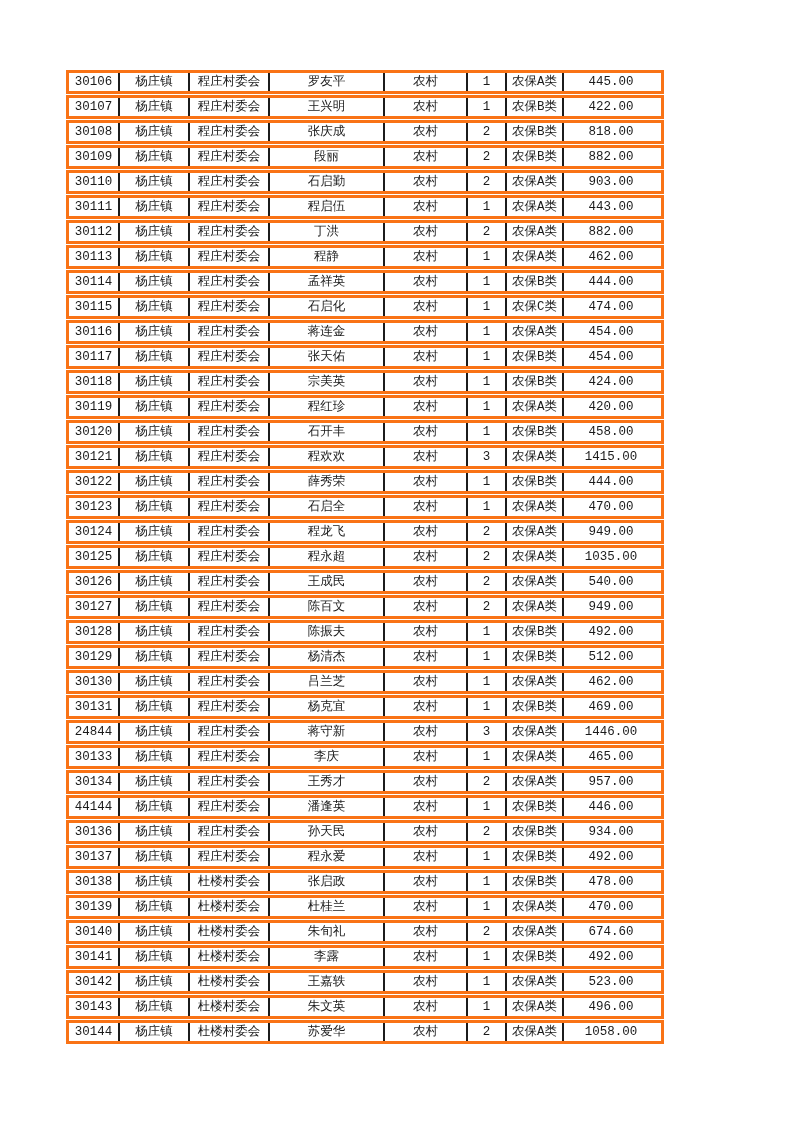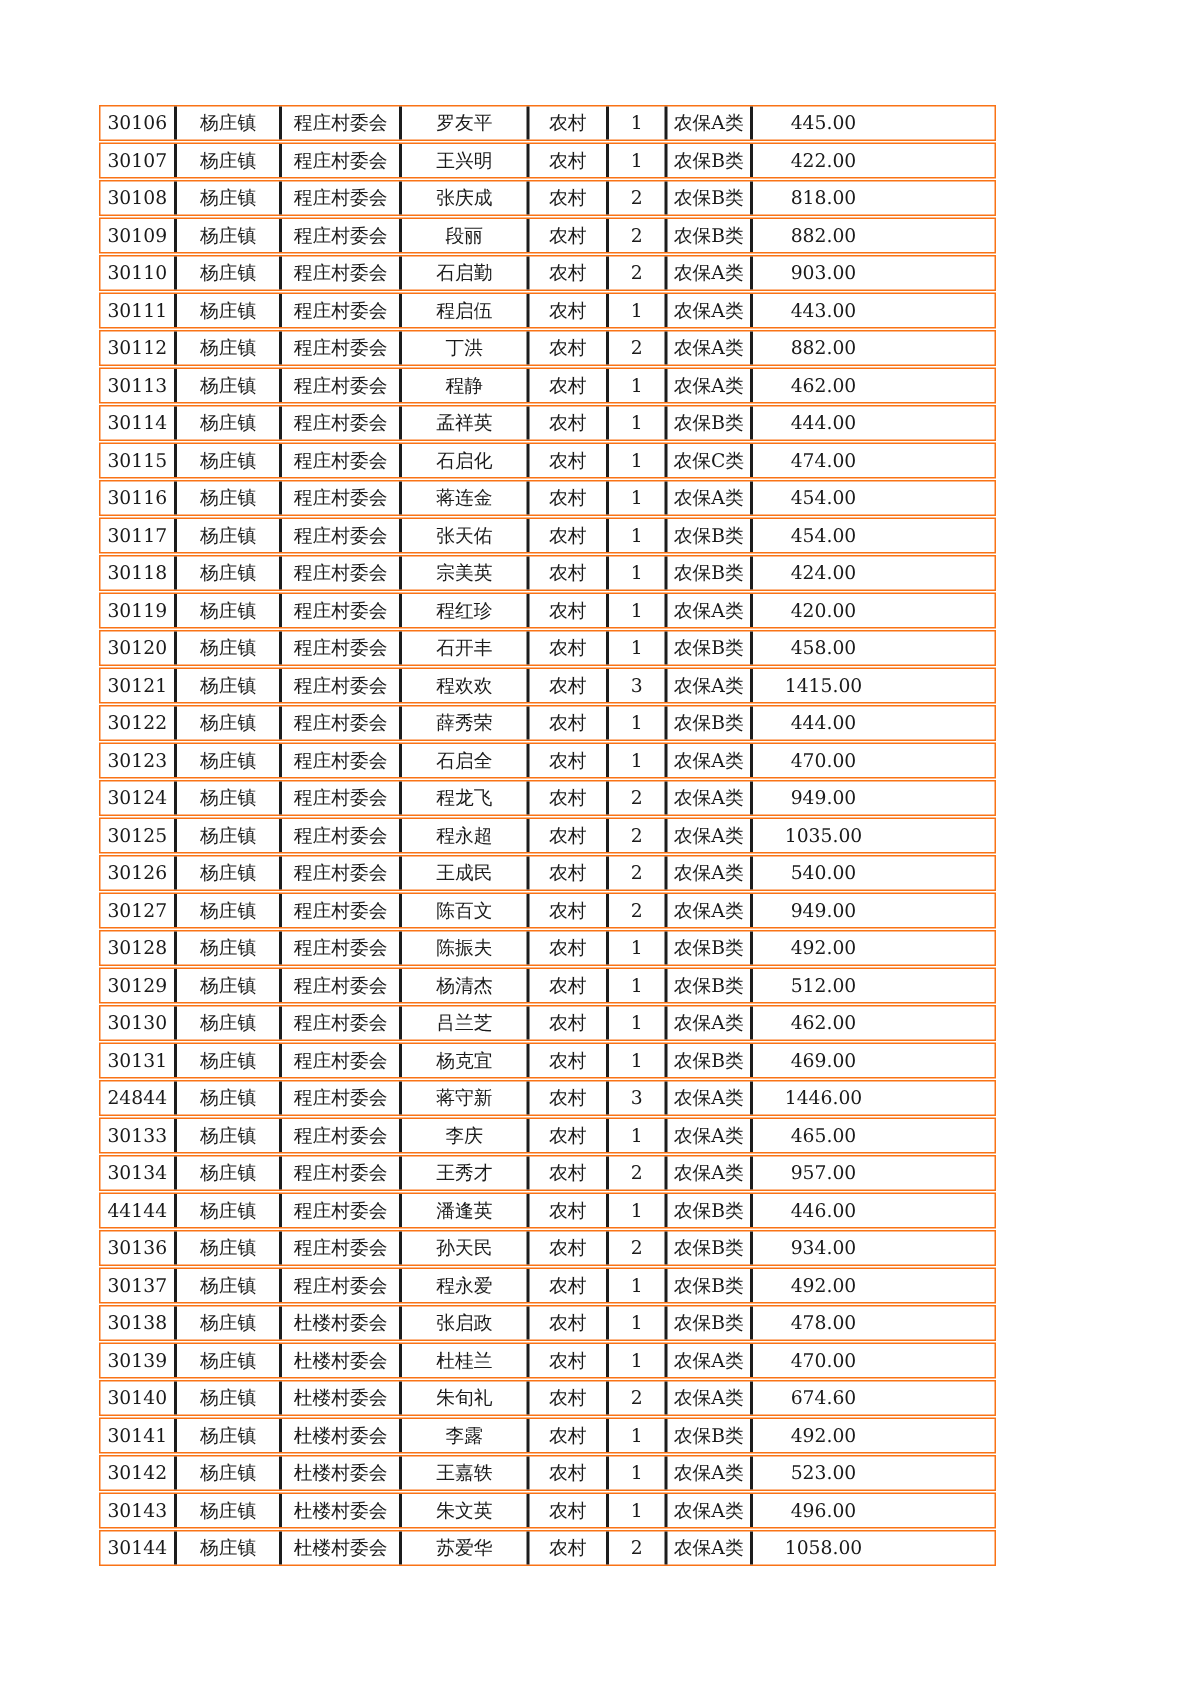--- a/index.html
+++ b/index.html
@@ -33,8 +33,9 @@
     box-sizing: border-box;
     height: 24px;
     margin-bottom: 1px;          
-    border: 1px solid #f97316;
+    border: 3px solid #f97316;
     background: #ffffff;
+    font-family: Liberation Mono, monospace;
   }
   .t-cell {
     box-sizing: border-box;

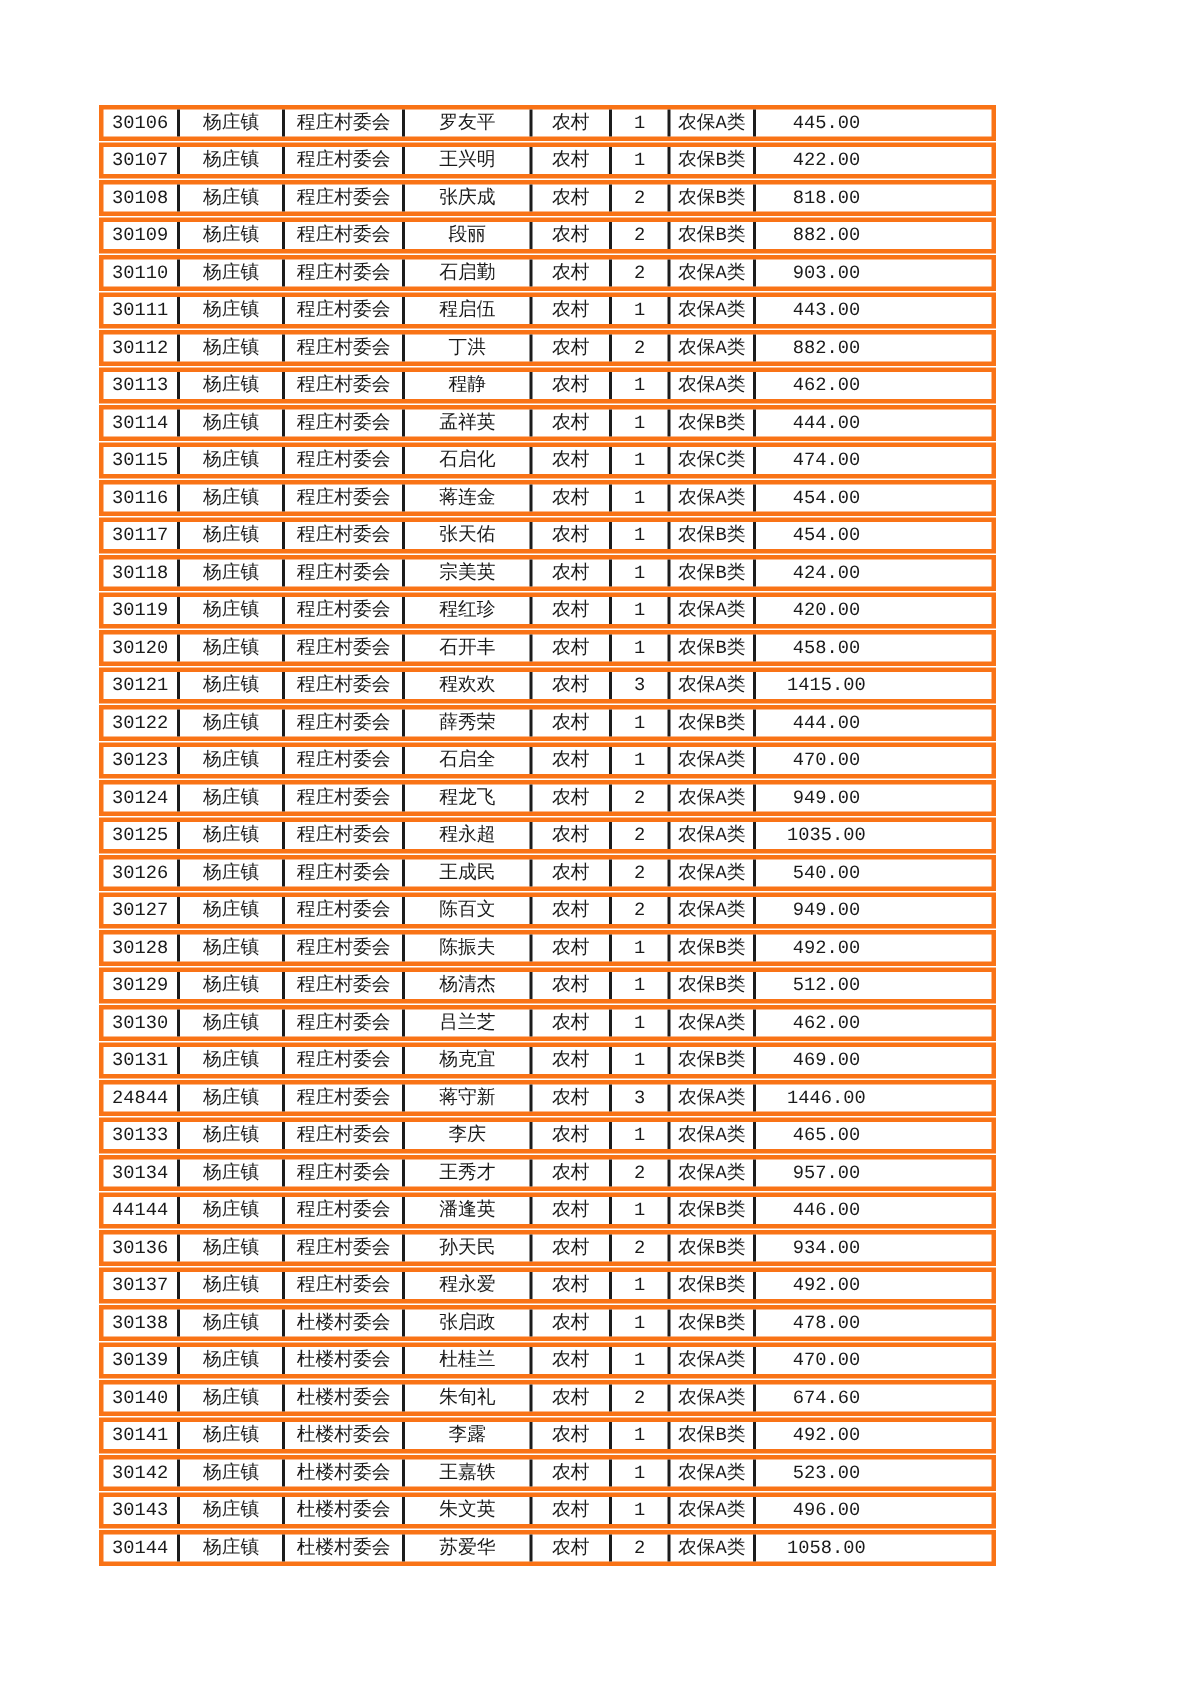--- a/index.html
+++ b/index.html
@@ -53,7 +53,7 @@
   .c0 { width: 51px; }   
   .c1 { width: 70px; }   
   .c2 { width: 80px; }   
-  .c3 { width: 85px; }  
+  .c3 { width: 115px; }  
   .c4 { width: 53px; }   
   .c5 { width: 39px; }   
   .c6 { width: 57px; }   

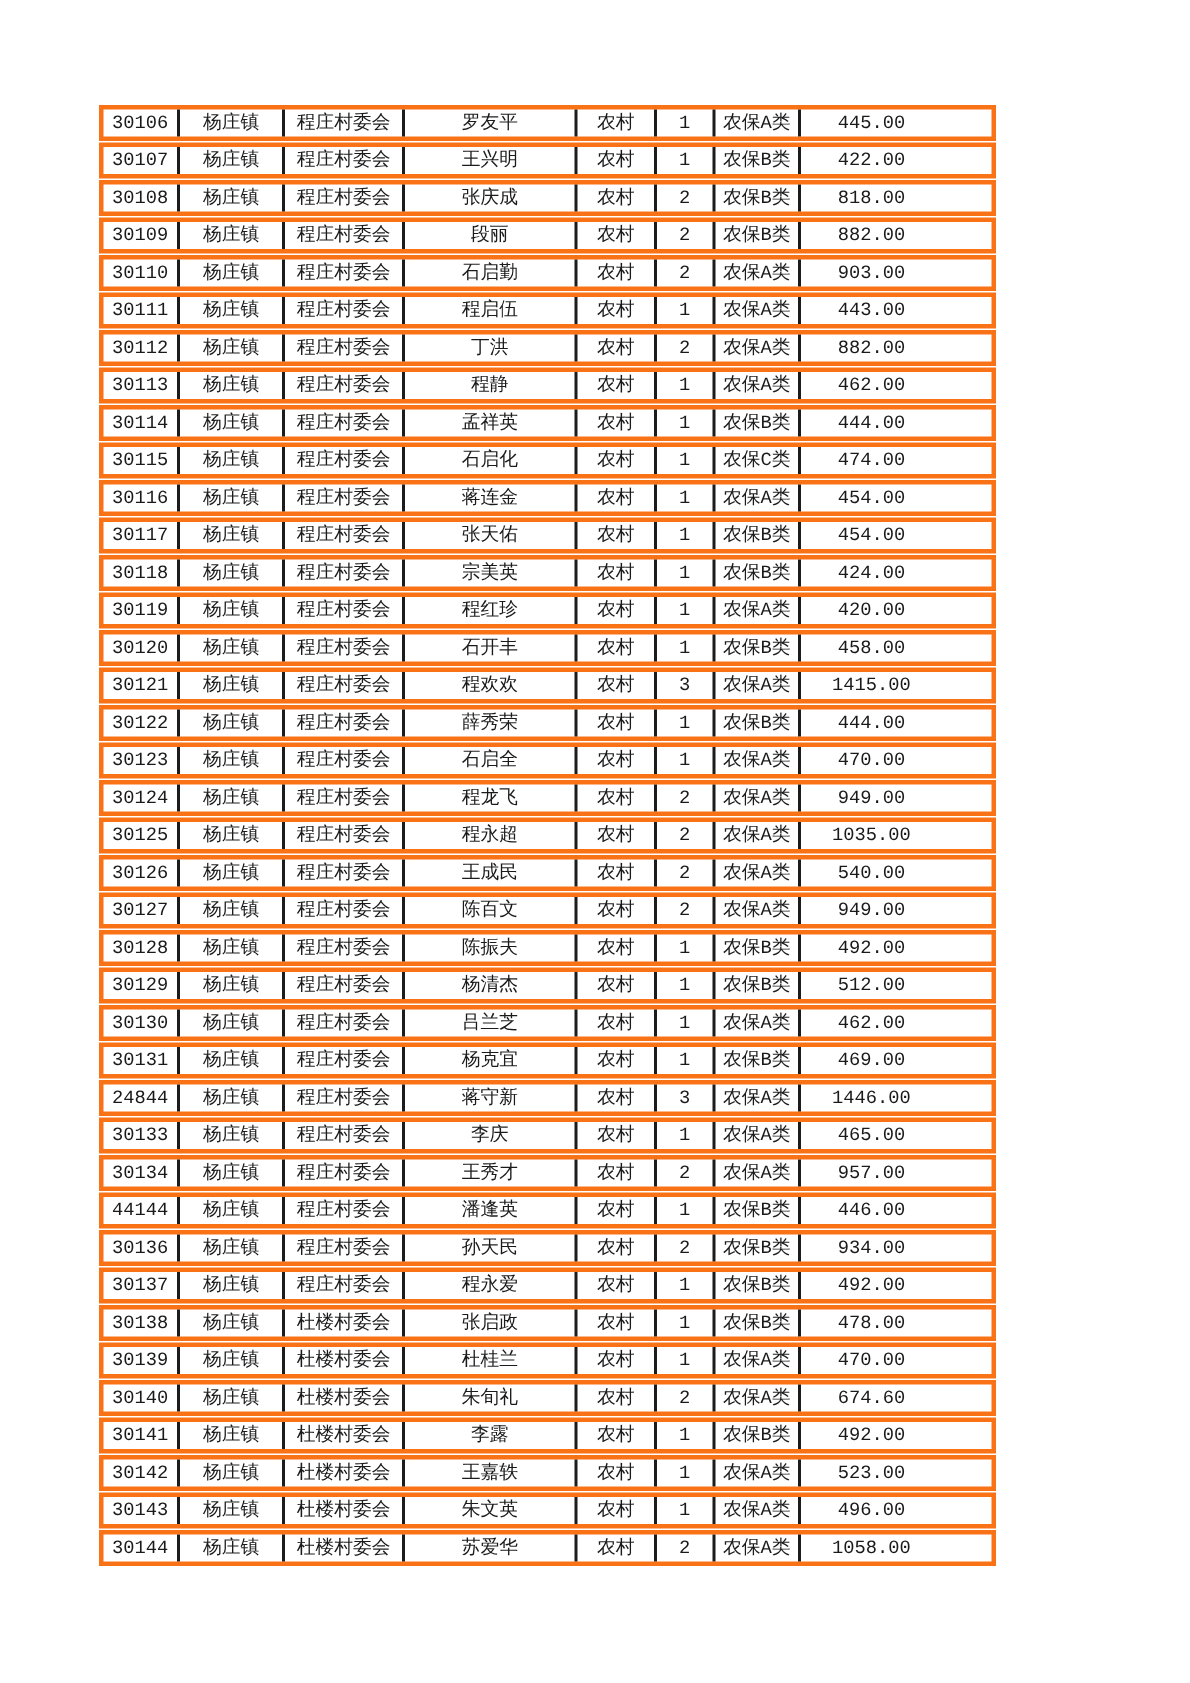--- a/index.html
+++ b/index.html
@@ -54,7 +54,7 @@
   .c1 { width: 70px; }   
   .c2 { width: 80px; }   
   .c3 { width: 115px; }  
-  .c4 { width: 53px; }   
+  .c4 { width: 83px; }   
   .c5 { width: 39px; }   
   .c6 { width: 57px; }   
   .c7 { width: 94px; }   

